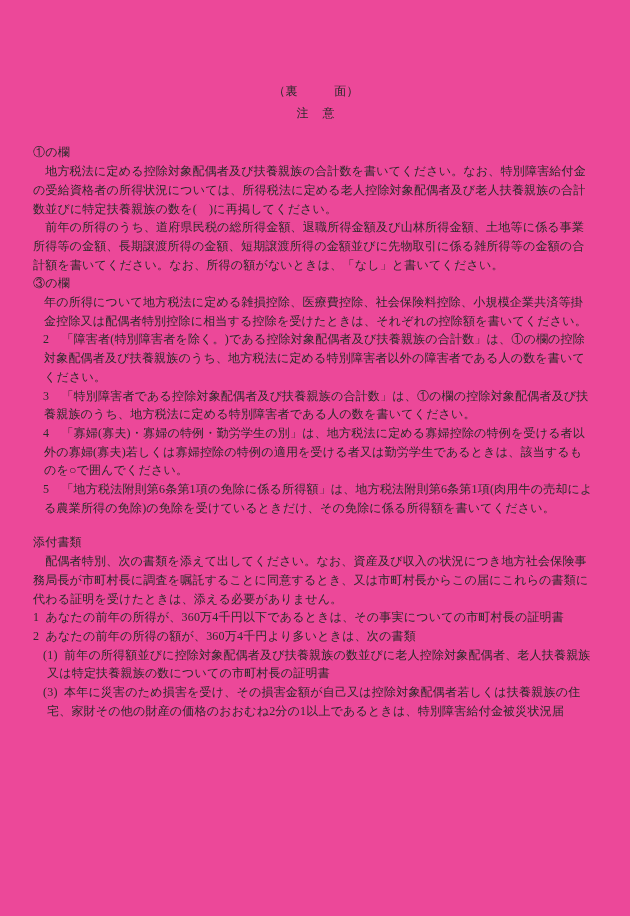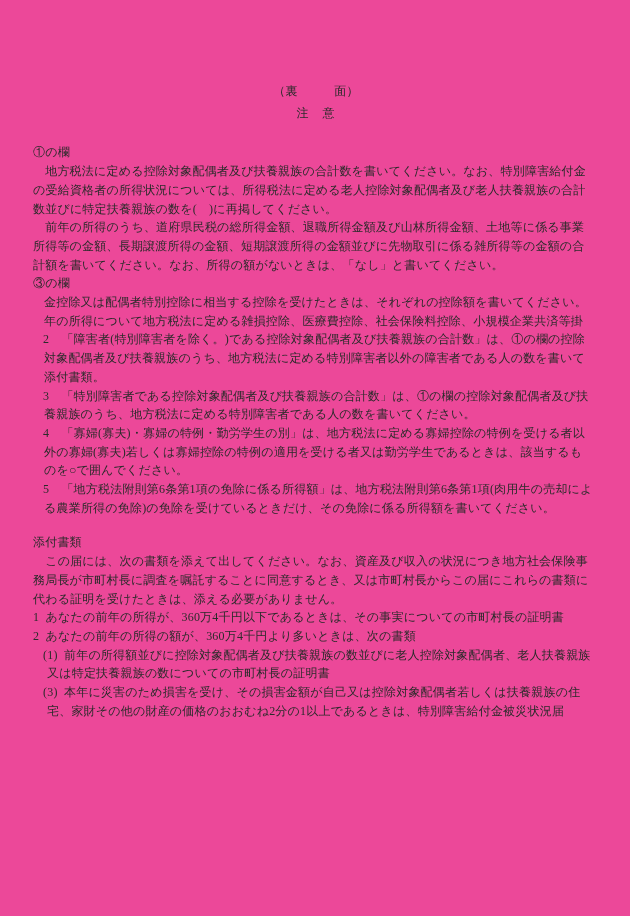--- a/index.html
+++ b/index.html
@@ -55,8 +55,8 @@
 
     <div class="ln">③の欄</div>
 
+    <div class="ln item-cont">年の所得について地方税法に定める雑損控除、医療費控除、社会保険料控除、小規模企業共済等掛</div>
     <div class="ln item-cont">金控除又は配偶者特別控除に相当する控除を受けたときは、それぞれの控除額を書いてください。</div>
-    <div class="ln item-cont">年の所得について地方税法に定める雑損控除、医療費控除、社会保険料控除、小規模企業共済等掛</div>
 
     <div class="ln item">2　「障害者(特別障害者を除く。)である控除対象配偶者及び扶養親族の合計数」は、①の欄の控除</div>
     <div class="ln item-cont">対象配偶者及び扶養親族のうち、地方税法に定める特別障害者以外の障害者である人の数を書いて</div>

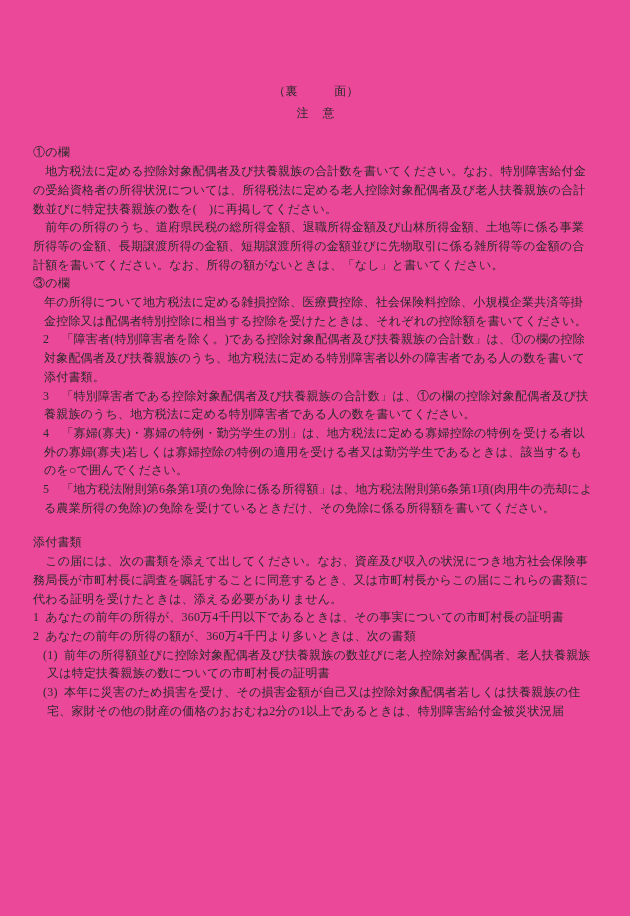--- a/index.html
+++ b/index.html
@@ -60,7 +60,7 @@
 
     <div class="ln item">2　「障害者(特別障害者を除く。)である控除対象配偶者及び扶養親族の合計数」は、①の欄の控除</div>
     <div class="ln item-cont">対象配偶者及び扶養親族のうち、地方税法に定める特別障害者以外の障害者である人の数を書いて</div>
-    <div class="ln item-cont">添付書類。</div>
+    <div class="ln item-cont">ください。</div>
 
     <div class="ln item">3　「特別障害者である控除対象配偶者及び扶養親族の合計数」は、①の欄の控除対象配偶者及び扶</div>
     <div class="ln item-cont">養親族のうち、地方税法に定める特別障害者である人の数を書いてください。</div>

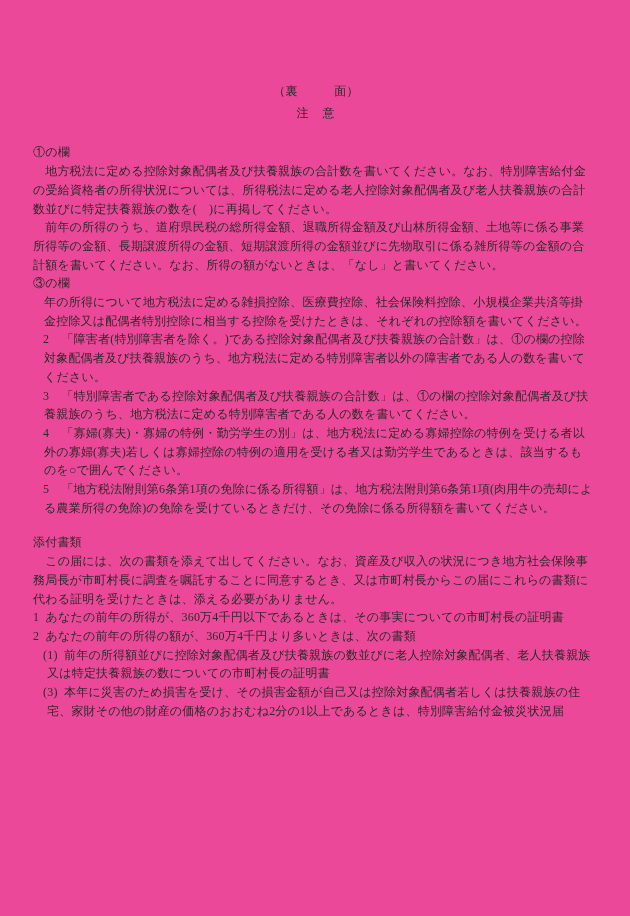--- a/index.html
+++ b/index.html
@@ -74,7 +74,7 @@
 
     <div class="ln attach-label">添付書類</div>
 
-    <div class="ln"><span>　この届には、次の書類を添えて出してください。なお、</span><span class="u">資産及び収入の状況につき地方社会保険事</span></div>
+    <div class="ln"><span>　配偶者特別、次の書類を添えて出してください。なお、</span><span class="u">資産及び収入の状況につき地方社会保険事</span></div>
     <div class="ln"><span class="u">務局長が市町村長に調査を嘱託することに同意するとき、</span><span>又は市町村長からこの届にこれらの書類に</span></div>
     <div class="ln">代わる証明を受けたときは、添える必要がありません。</div>
 

